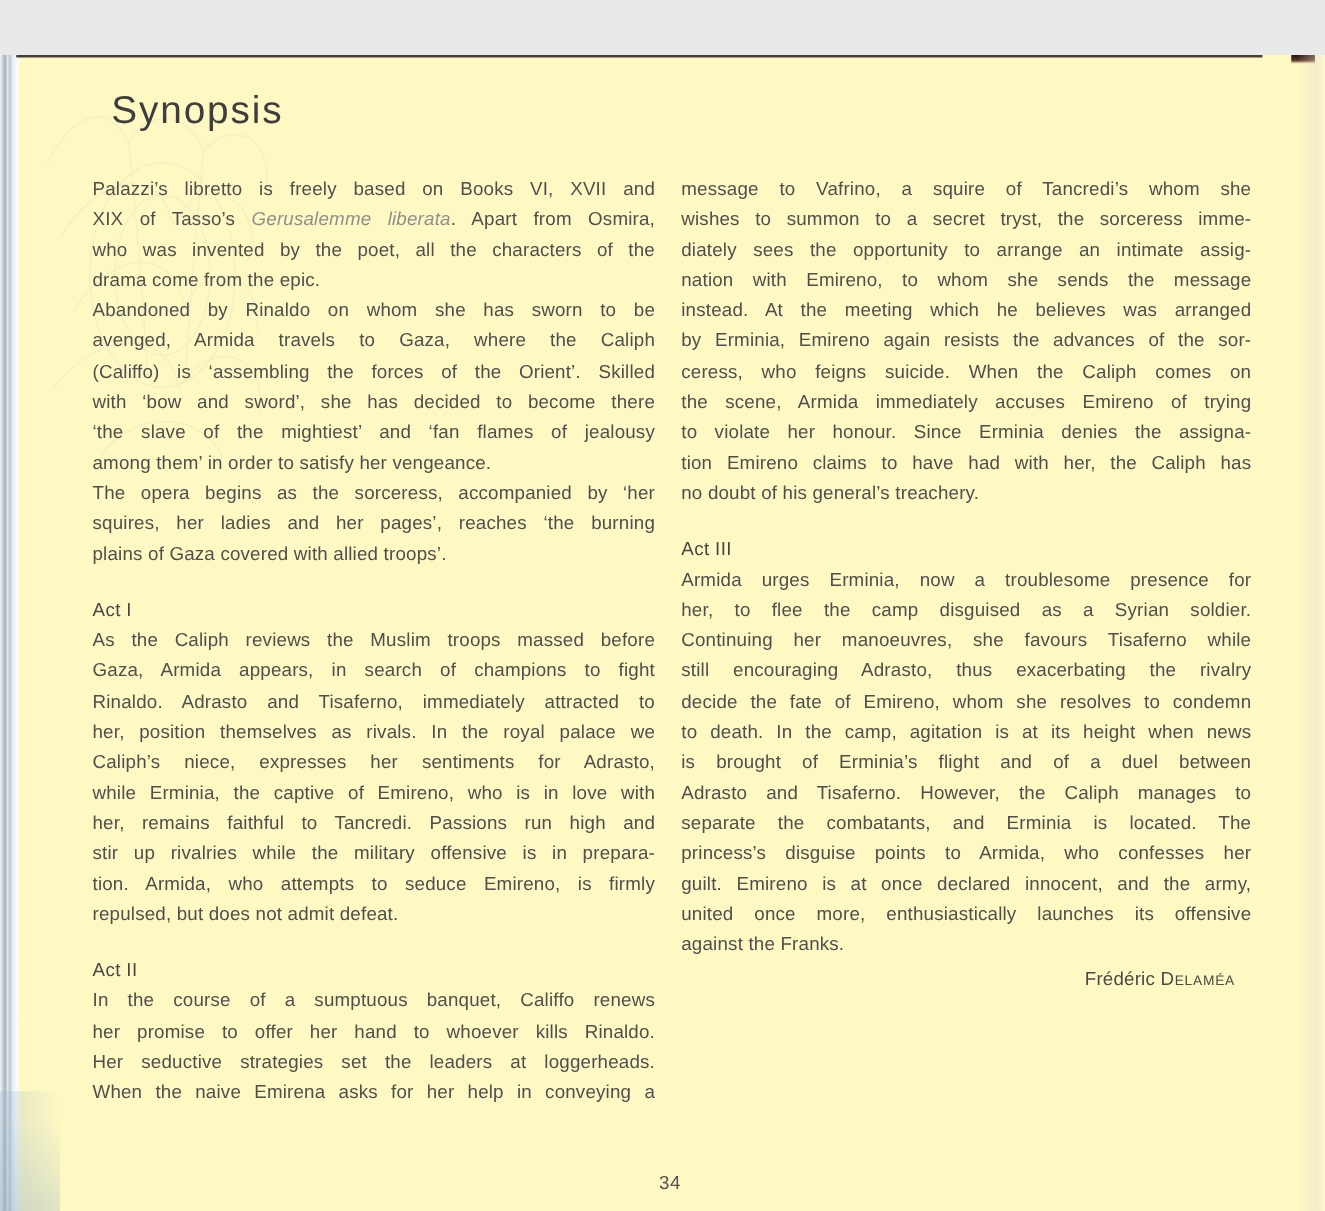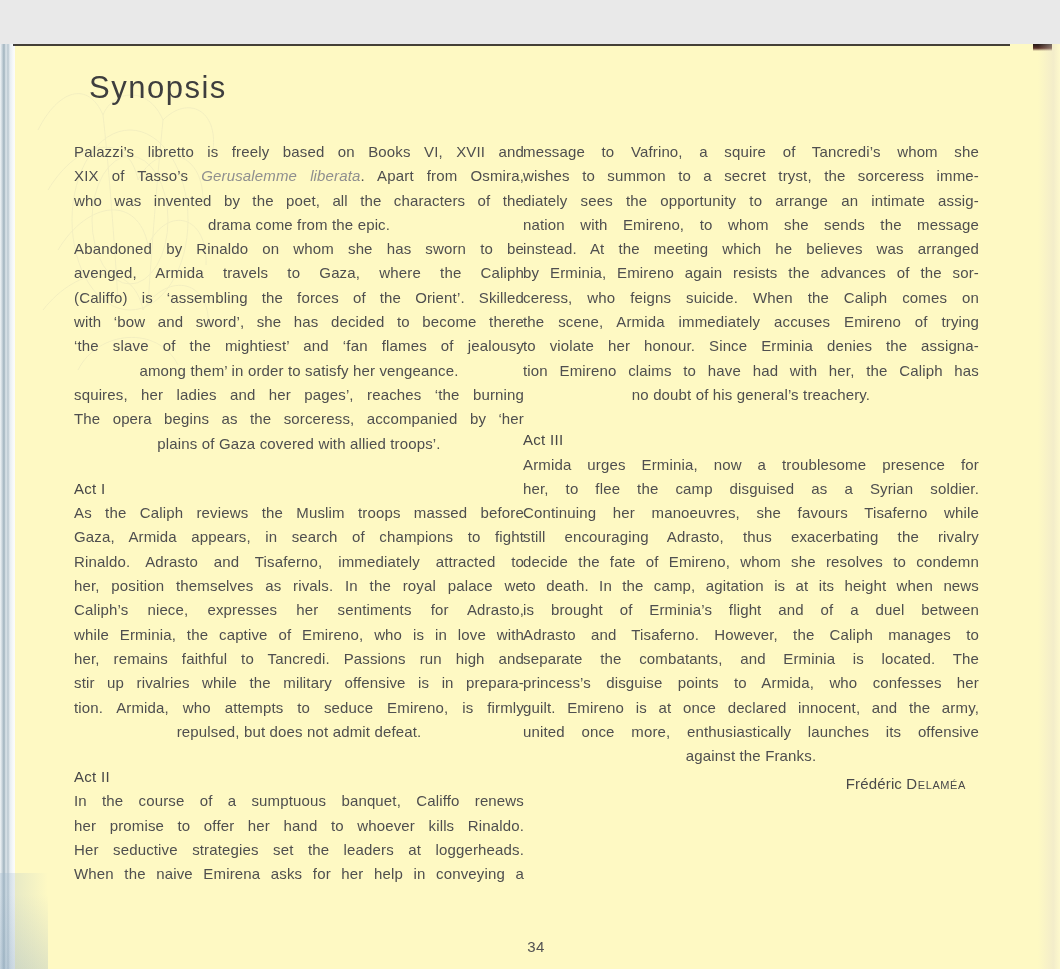--- a/index.html
+++ b/index.html
@@ -80,7 +80,7 @@
     letter-spacing: 0.15px;
   }
   .col-left  { left: 74px;  width: 450px; }
-  .col-right { left: 523px; width: 456px; }
+  .col-right { left: 545px; width: 456px; }
 
   .line { text-align: center; }
   .line.j {

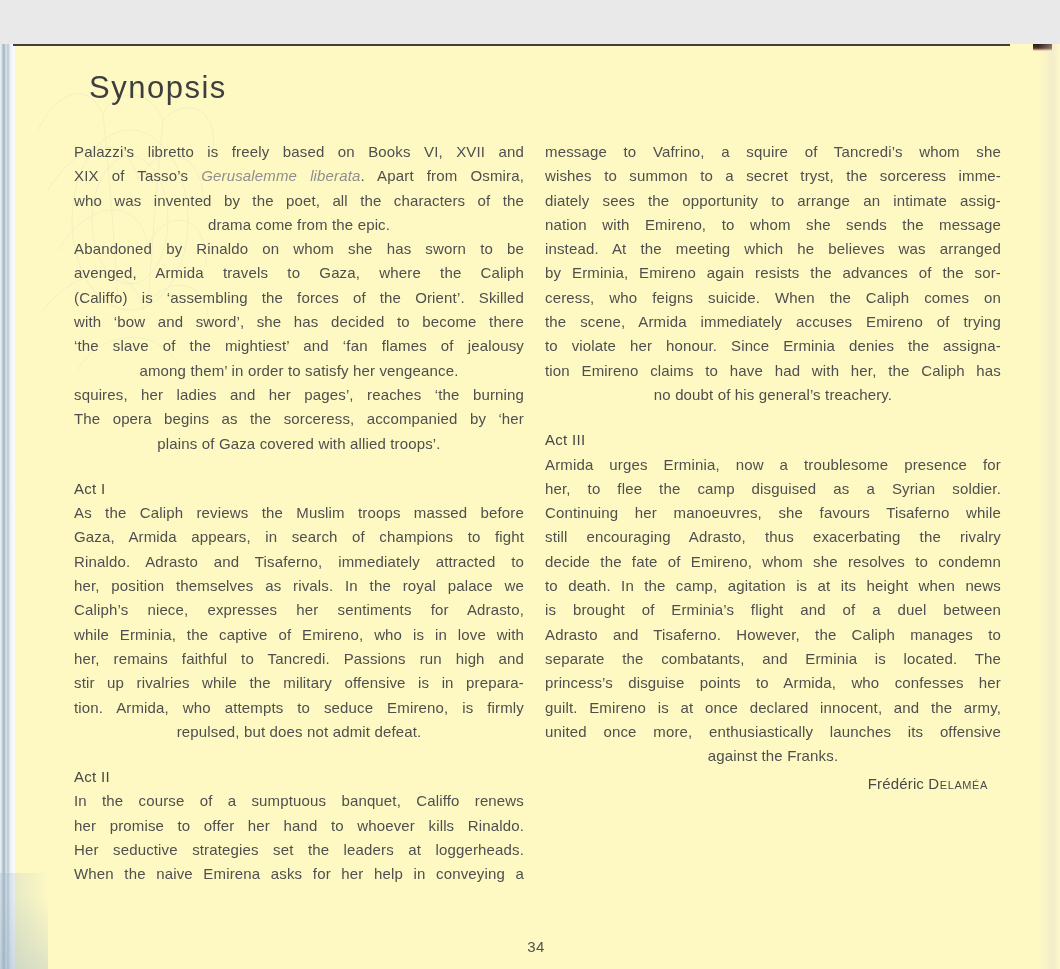--- a/index.html
+++ b/index.html
@@ -82,7 +82,7 @@
   .col-left  { left: 74px;  width: 450px; }
   .col-right { left: 545px; width: 456px; }
 
-  .line { text-align: center; }
+  .line { text-align: left; }
   .line.j {
     text-align: justify;
     text-align-last: justify;

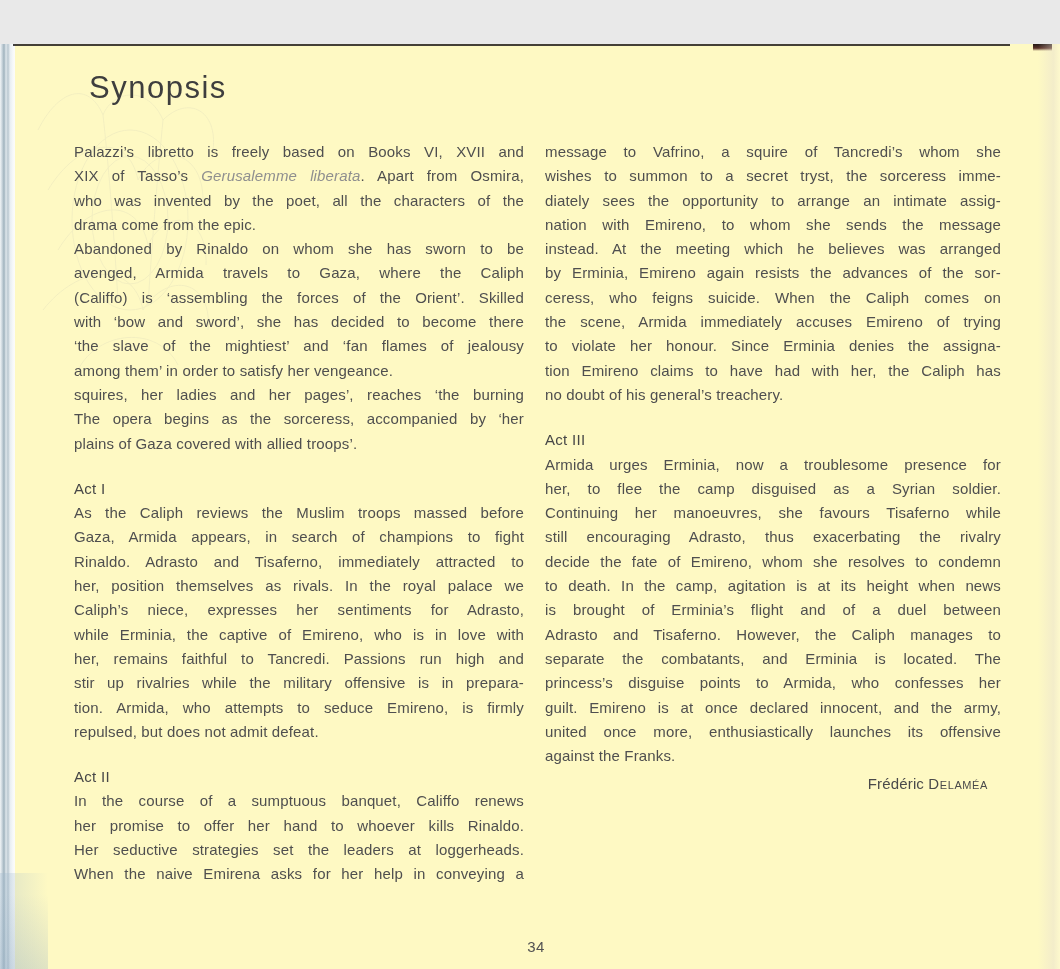--- a/index.html
+++ b/index.html
@@ -157,8 +157,8 @@
         <div class="line">among them’ in order to satisfy her vengeance.</div>
       </div>
       <div class="paragraph">
+        <div class="line j">The opera begins as the sorceress, accompanied by ‘her</div>
         <div class="line j">squires, her ladies and her pages’, reaches ‘the burning</div>
-        <div class="line j">The opera begins as the sorceress, accompanied by ‘her</div>
         <div class="line">plains of Gaza covered with allied troops’.</div>
       </div>
       <div class="act-heading">Act I</div>

